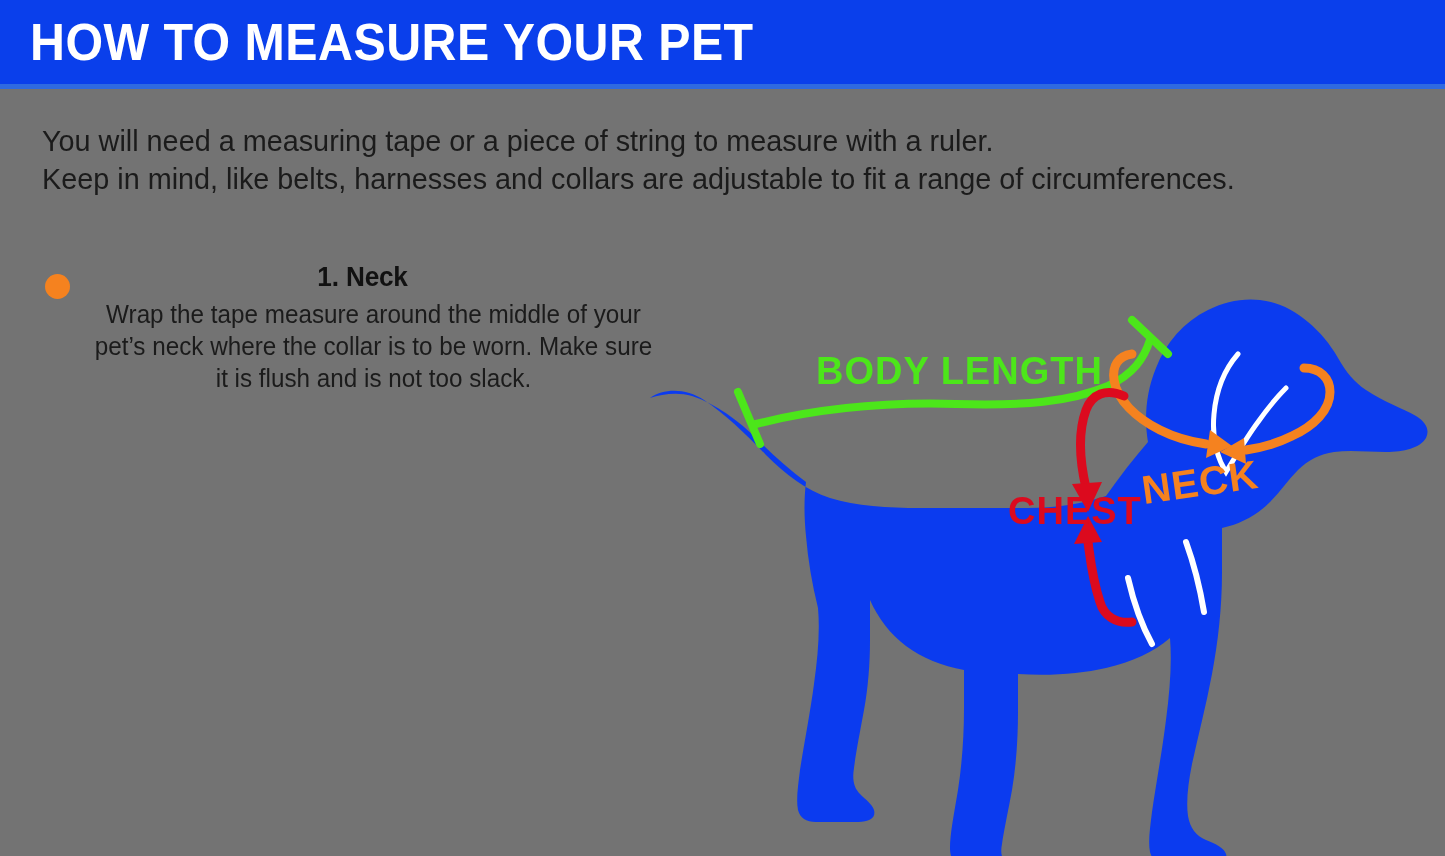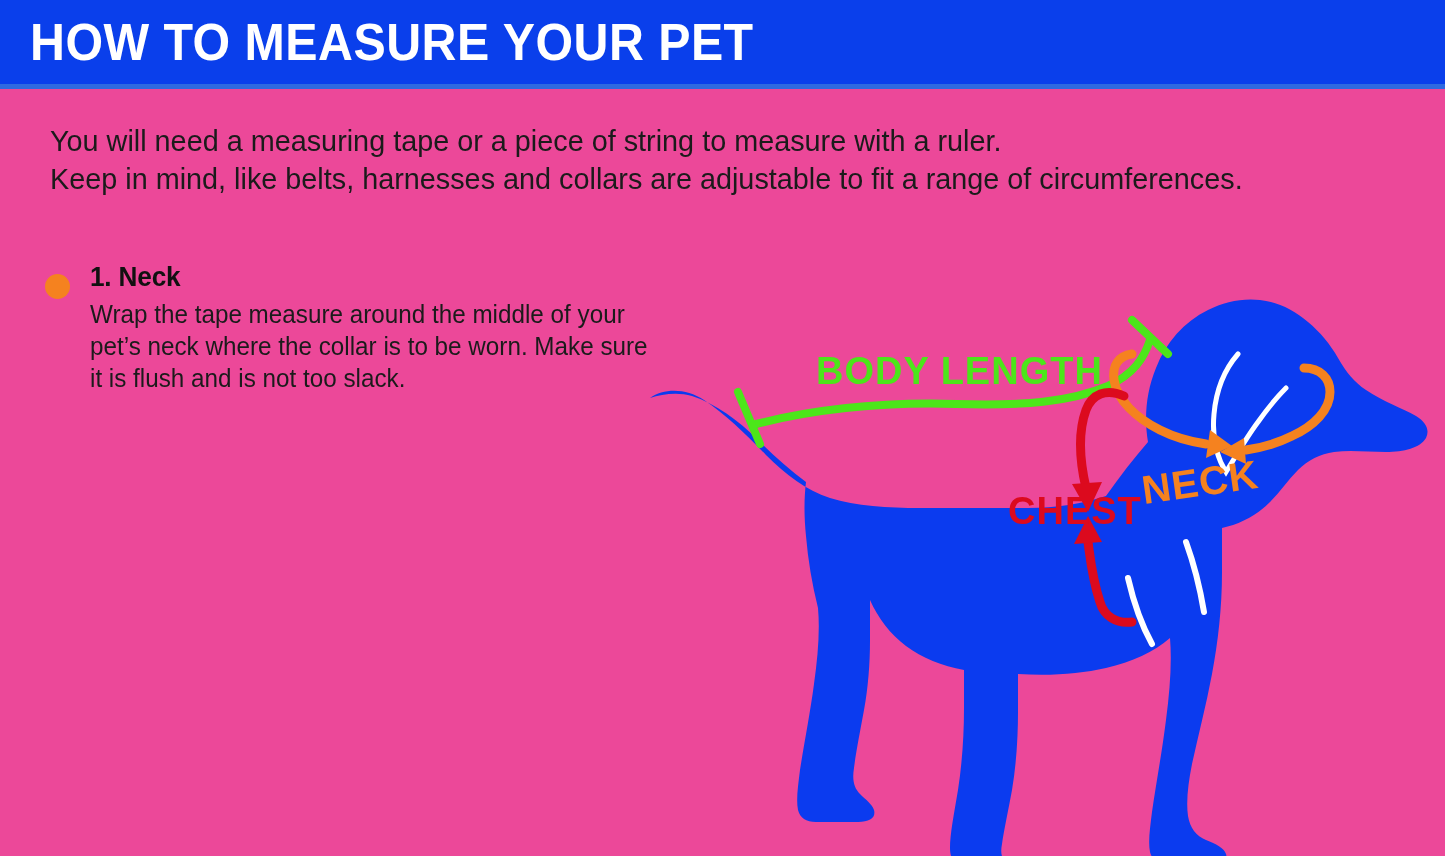--- a/index.html
+++ b/index.html
@@ -14,7 +14,7 @@
     position: relative;
     width: 1445px;
     height: 856px;
-    background: #ec4899;
+    background: #737373;
     overflow: hidden;
   }
 

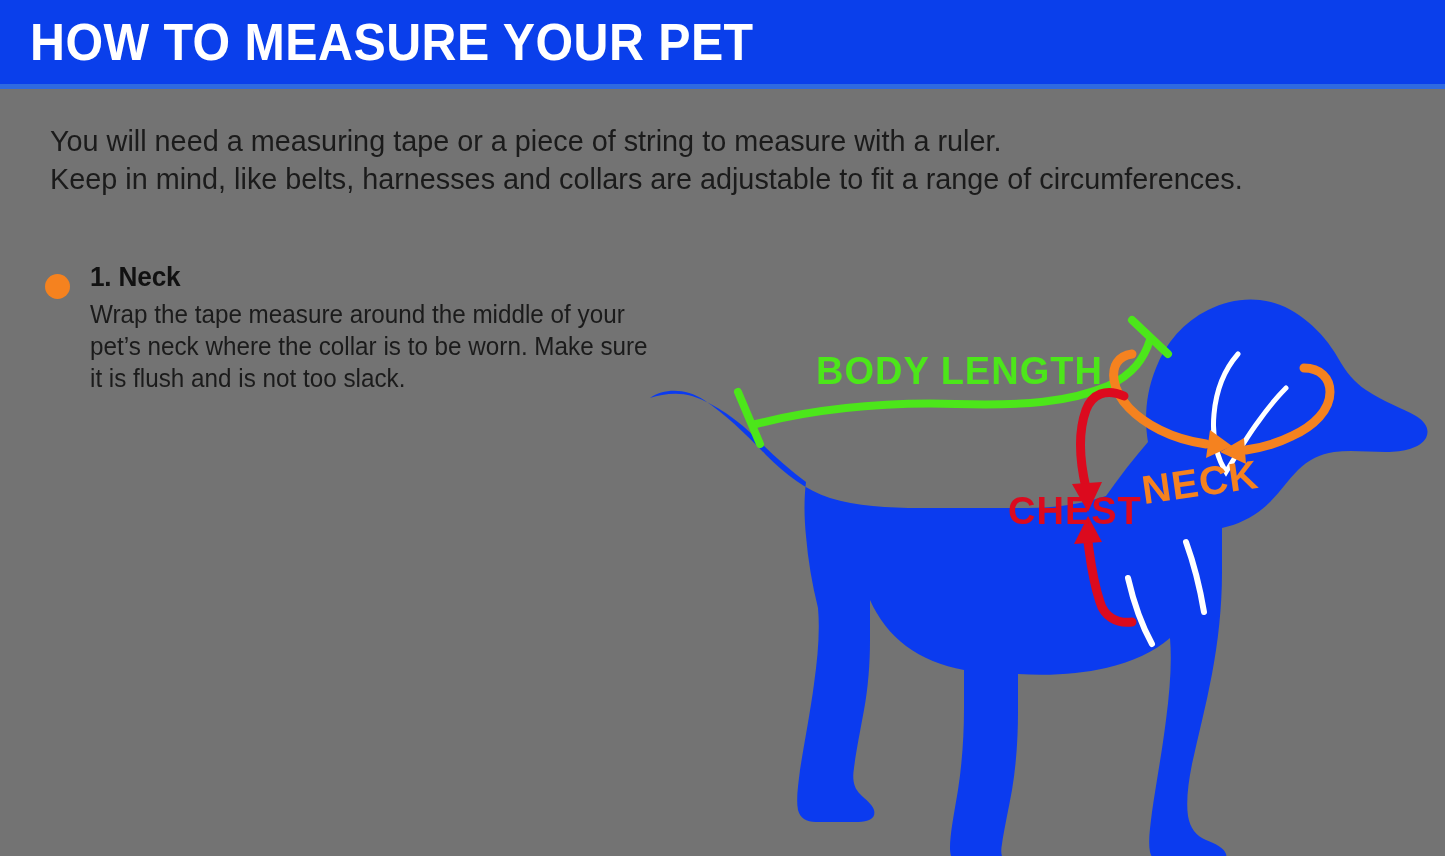--- a/index.html
+++ b/index.html
@@ -59,7 +59,6 @@
     color: #1b1b1b;
     font-size: 30px;
     line-height: 38px;
-    margin-left: 8px;
   }
   #intro .intro-line {
     display: block;

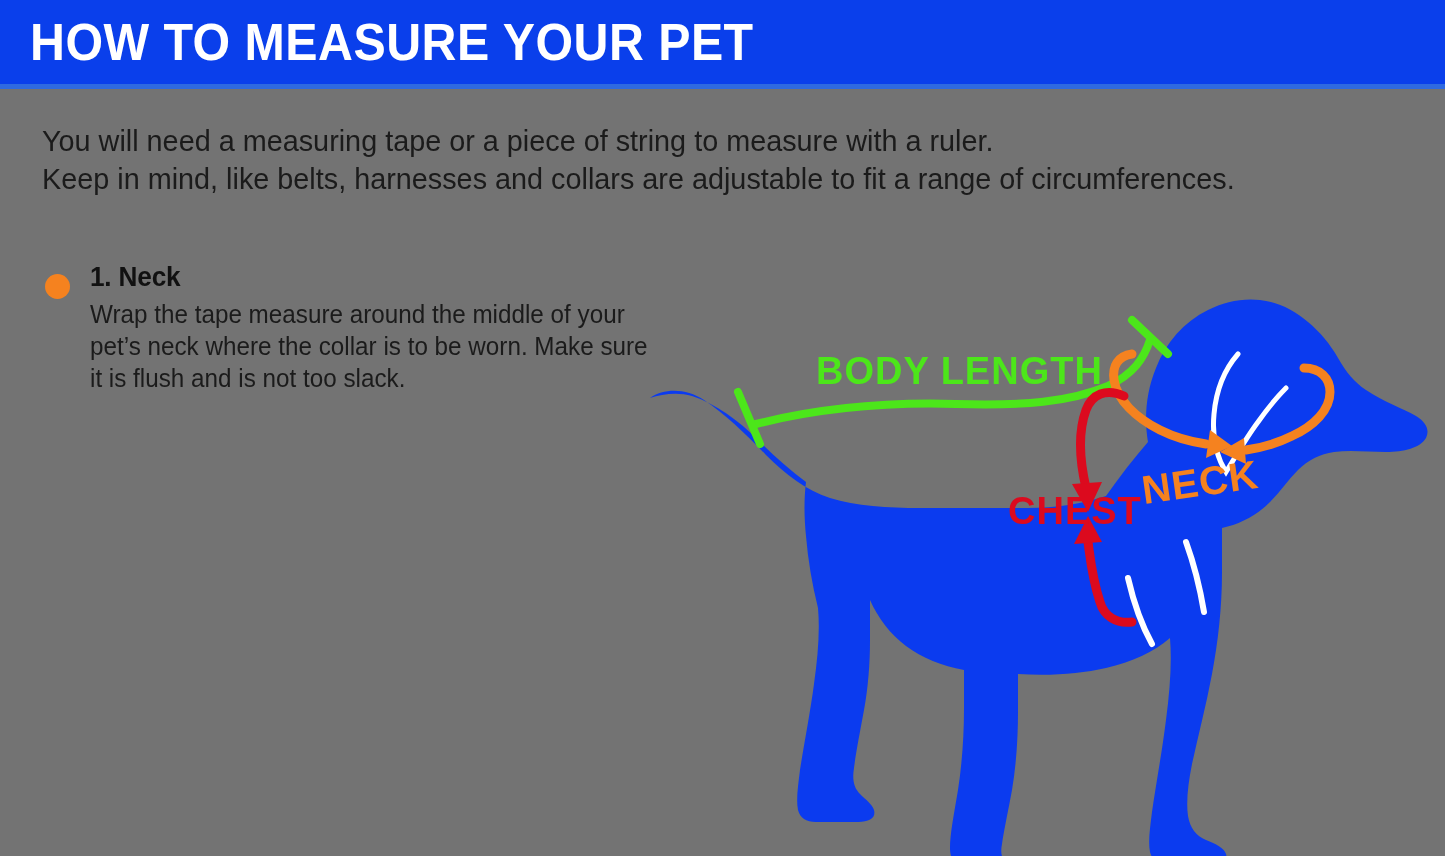--- a/index.html
+++ b/index.html
@@ -78,6 +78,7 @@
     position: relative;
     margin-bottom: 32px;
     min-height: 100px;
+    text-align: center;
   }
   .step-bullet {
     position: absolute;

